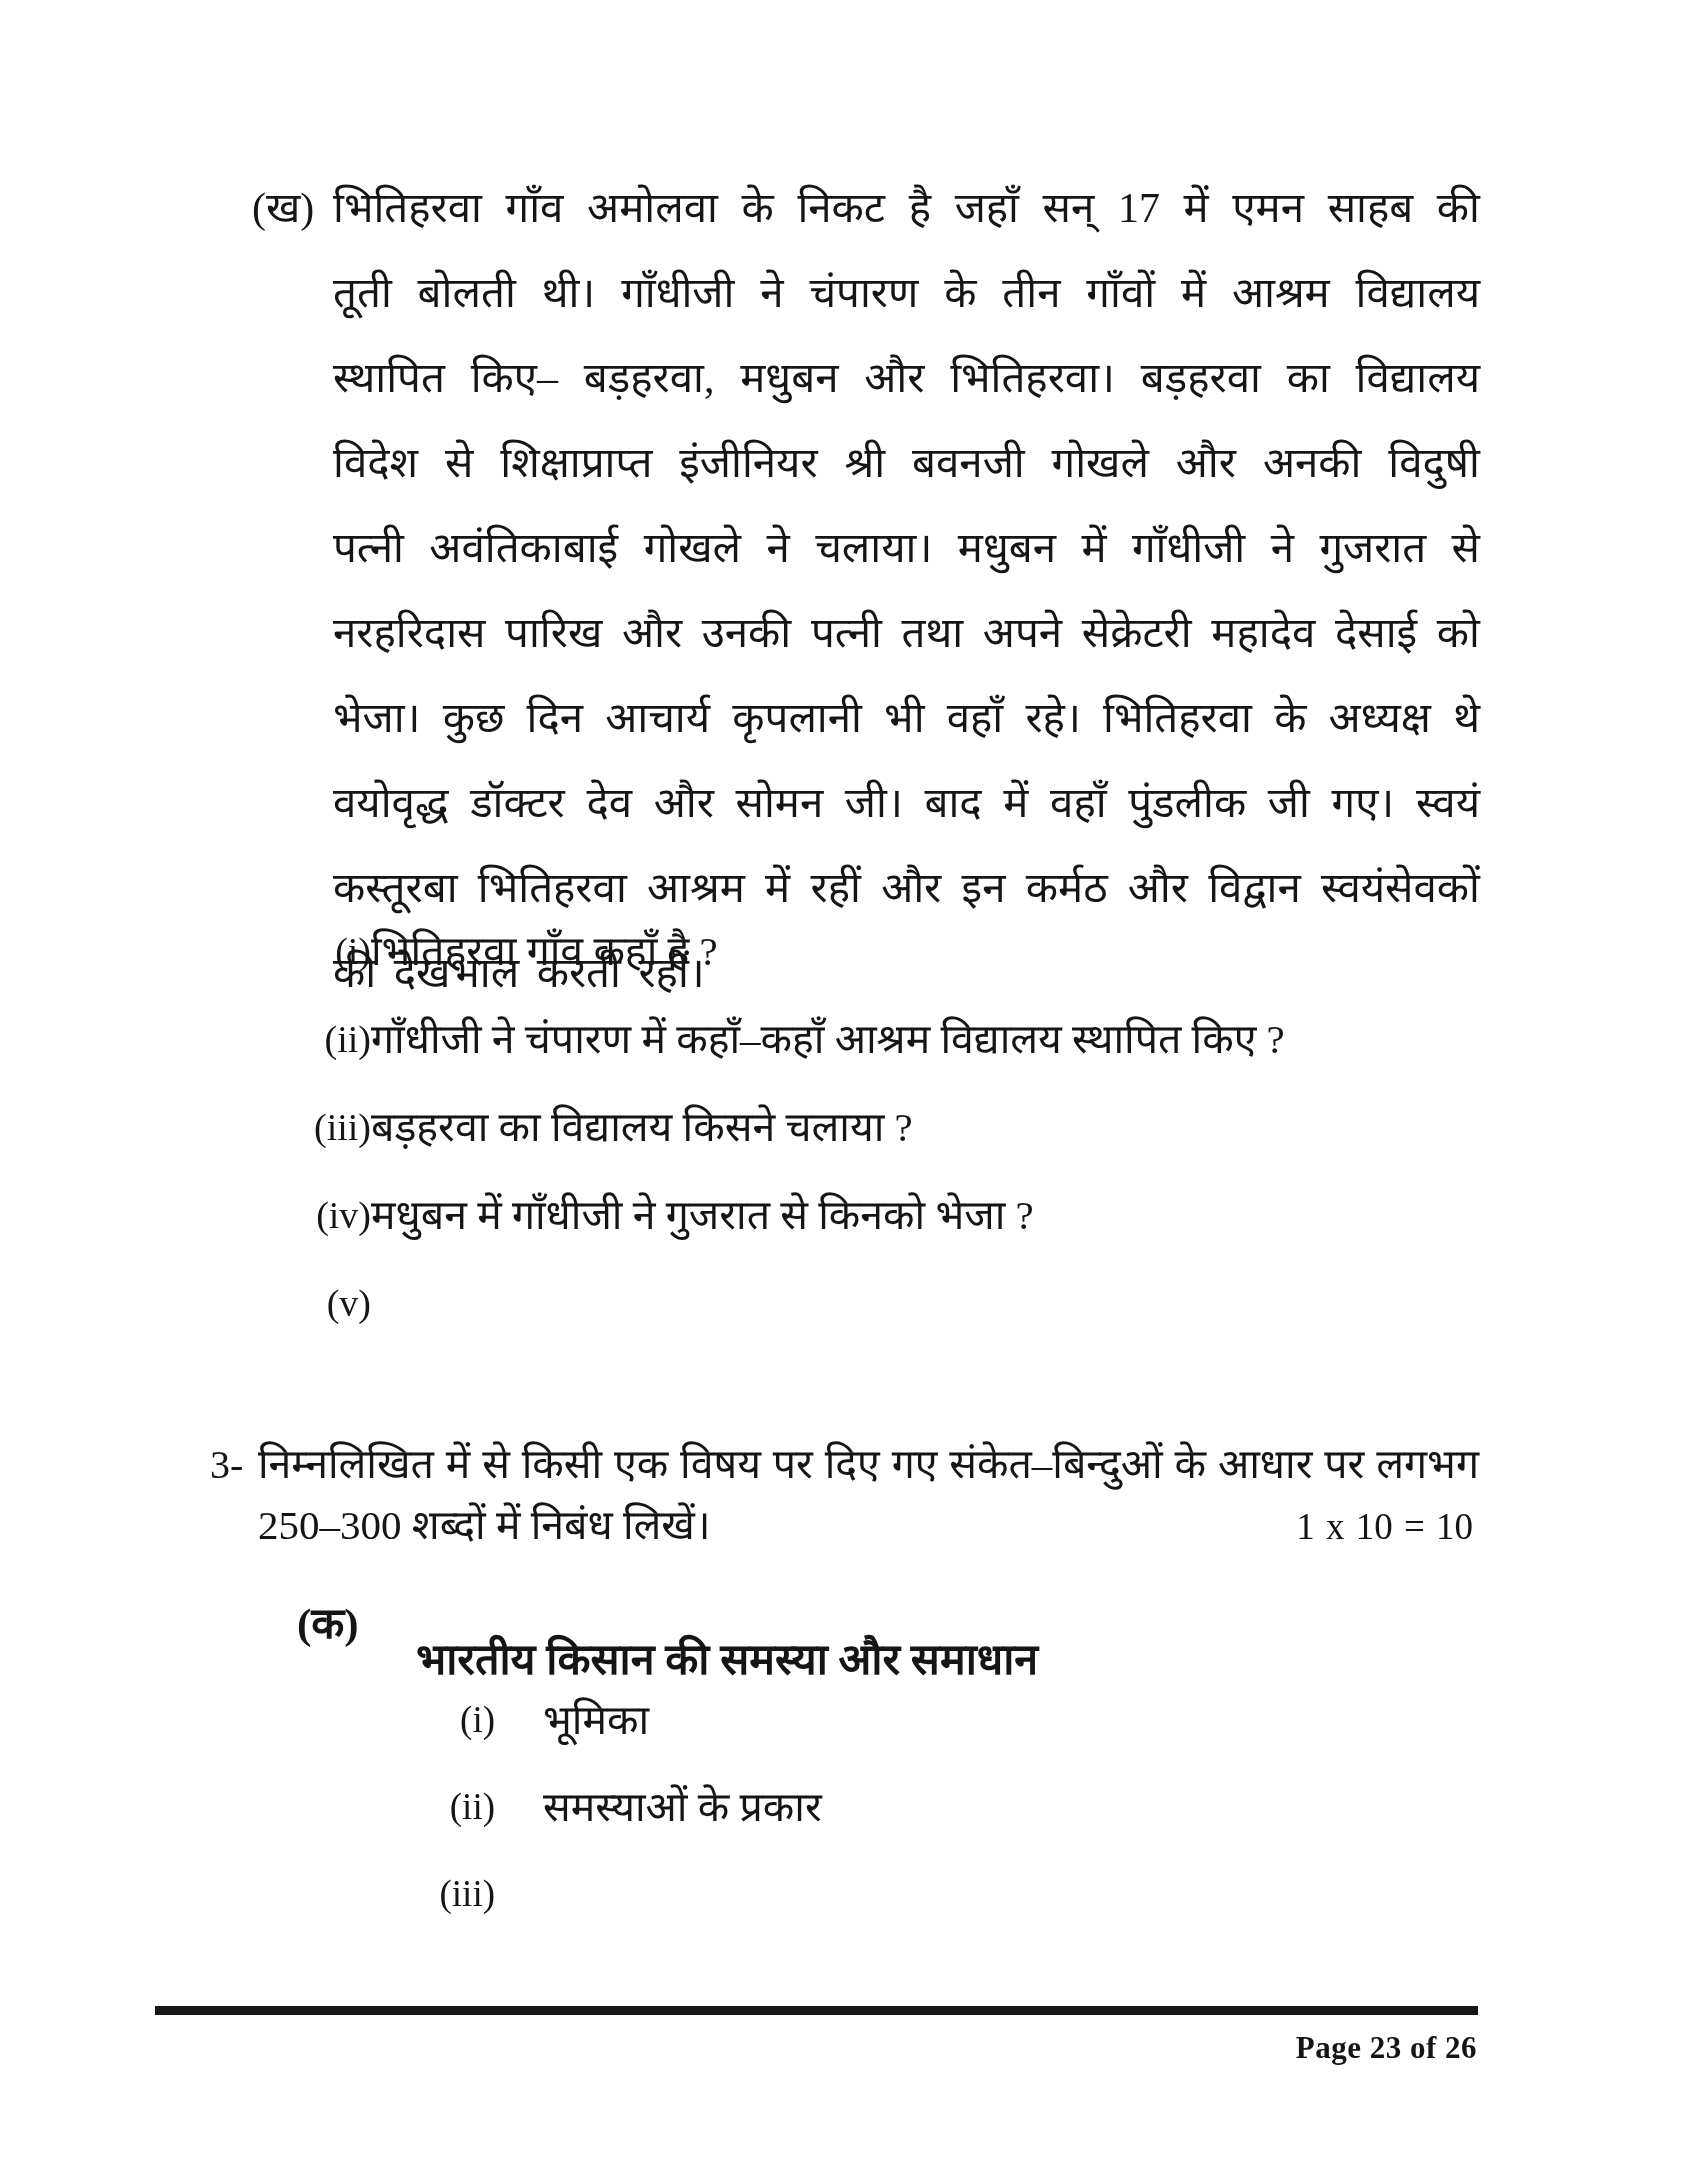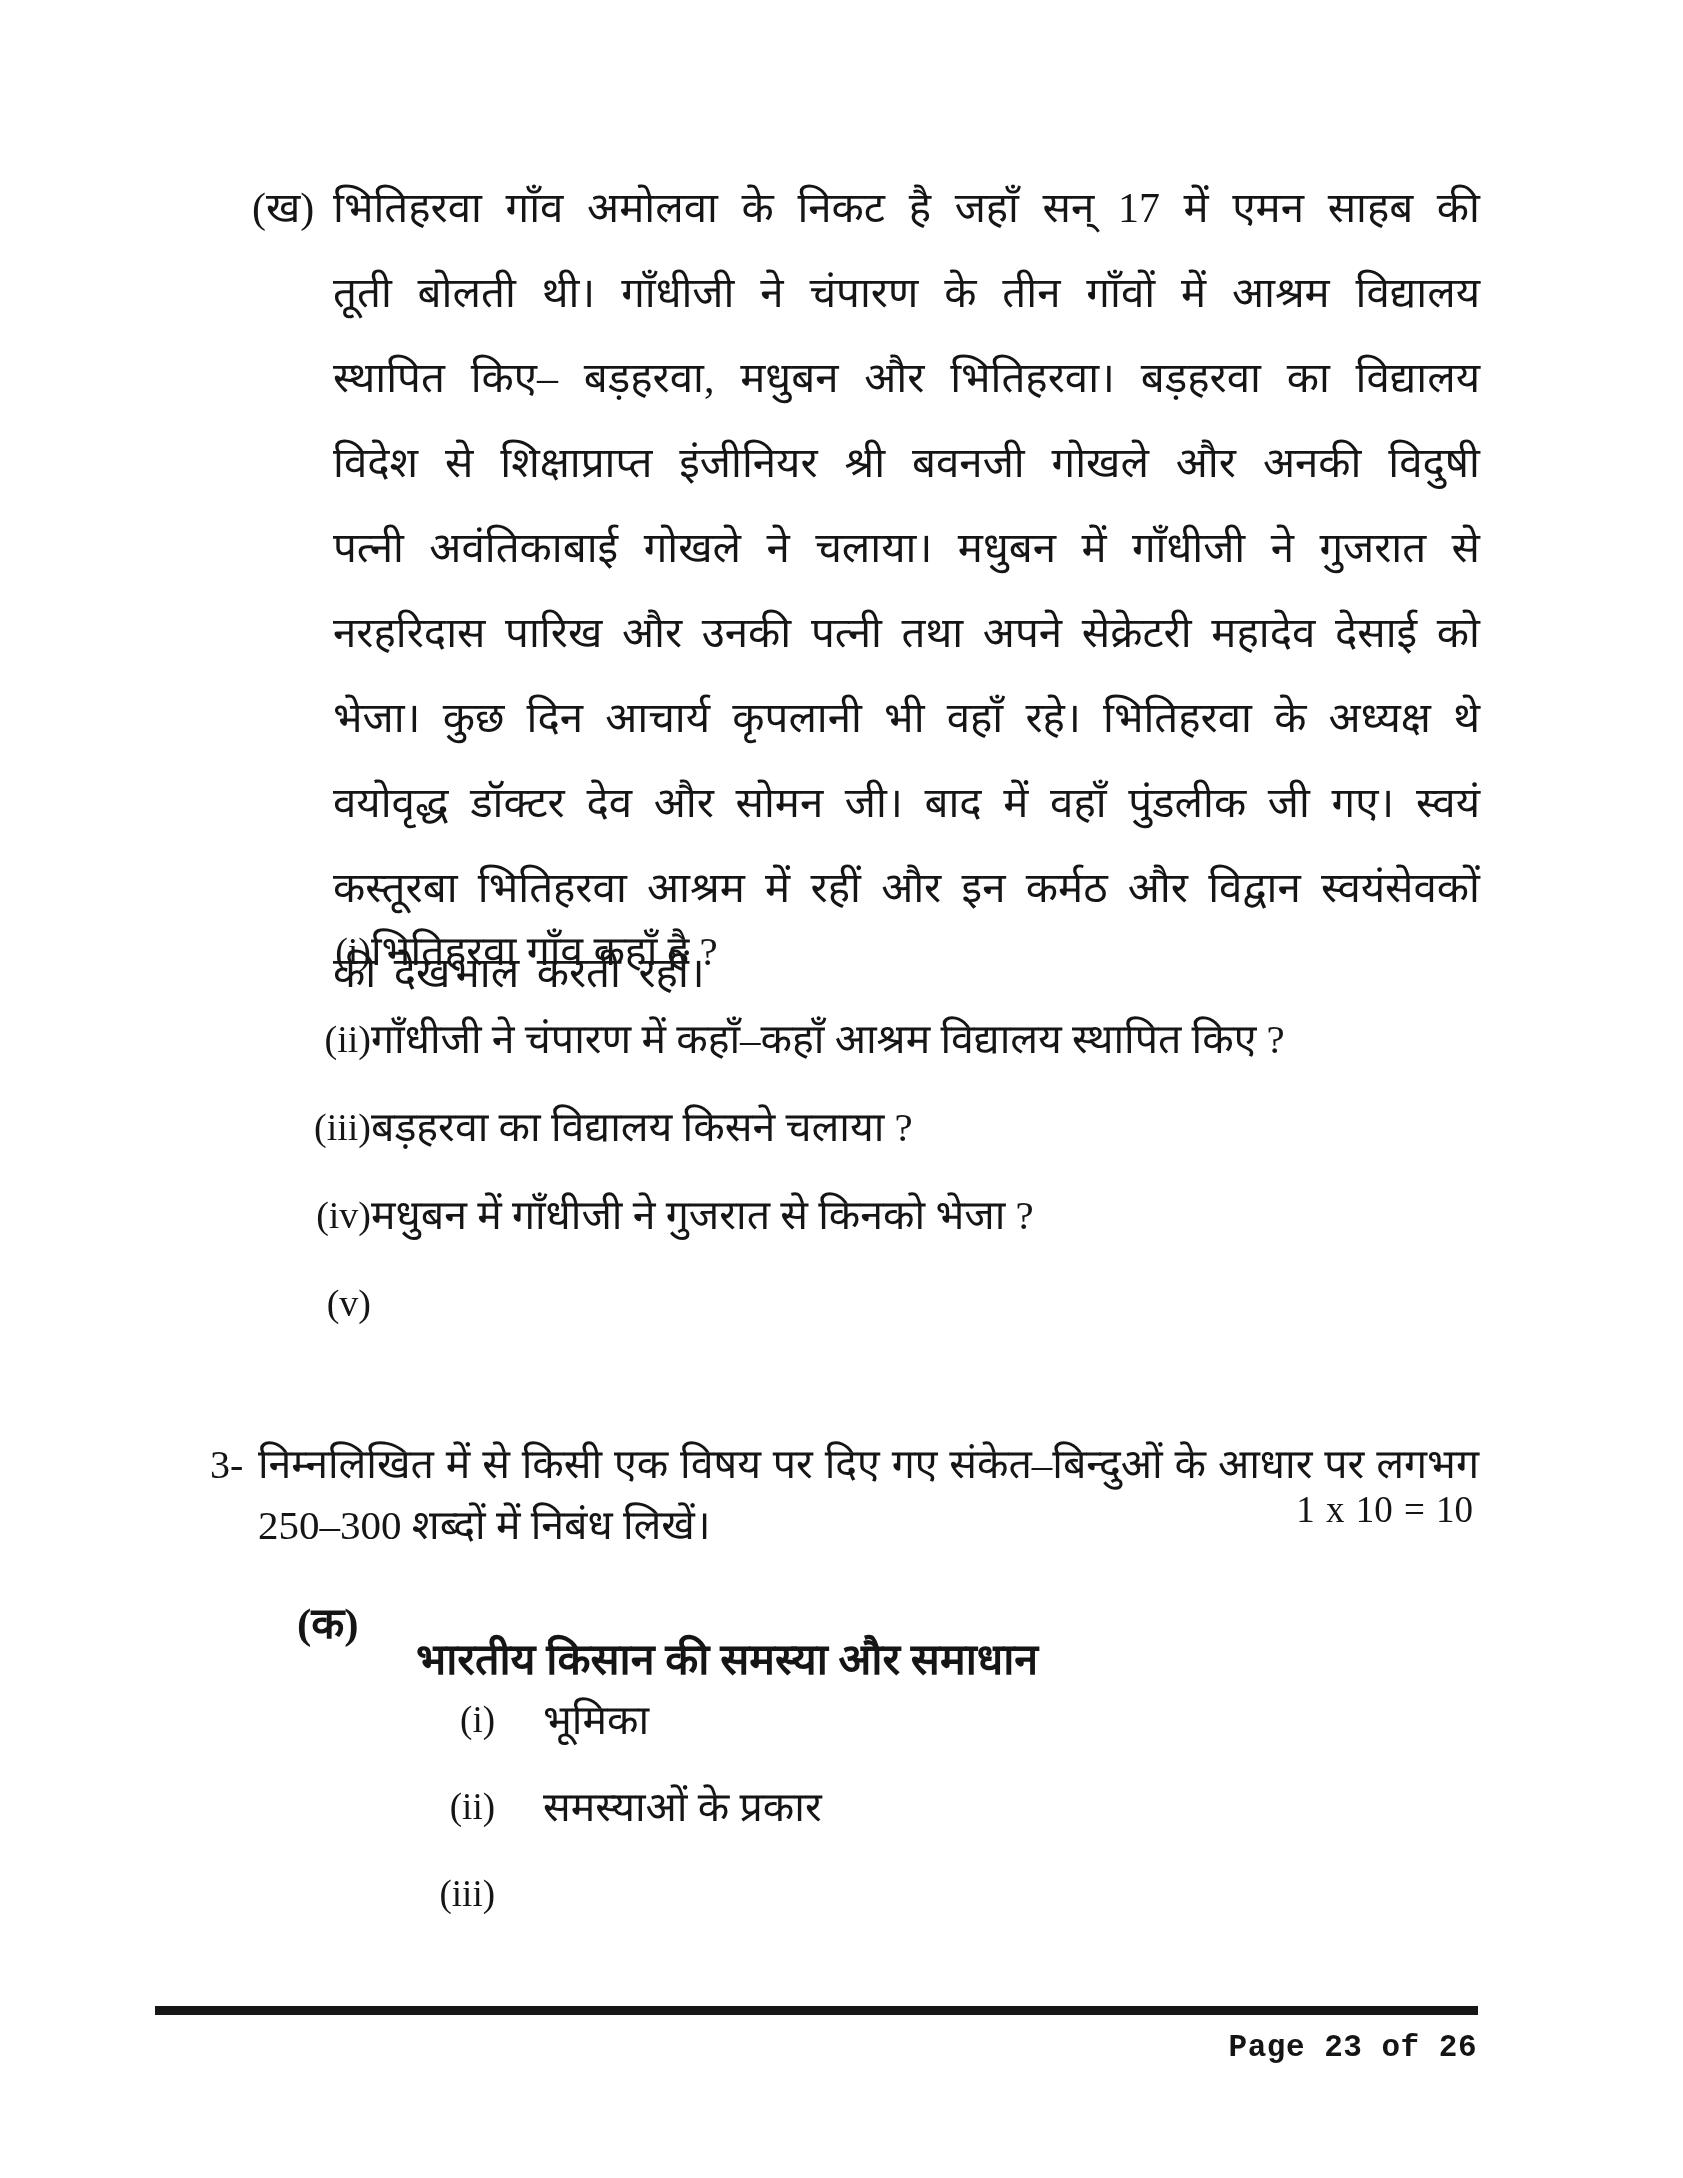--- a/index.html
+++ b/index.html
@@ -44,7 +44,7 @@
     font-size:40px;line-height:61px;
   }
   .q3-marks{
-    position:absolute;right:6px;top:45px;
+    position:absolute;right:6px;top:62px;
     font-size:37px;line-height:61px;text-align:right;
     font-family:"Liberation Serif",serif;word-spacing:2px;
   }

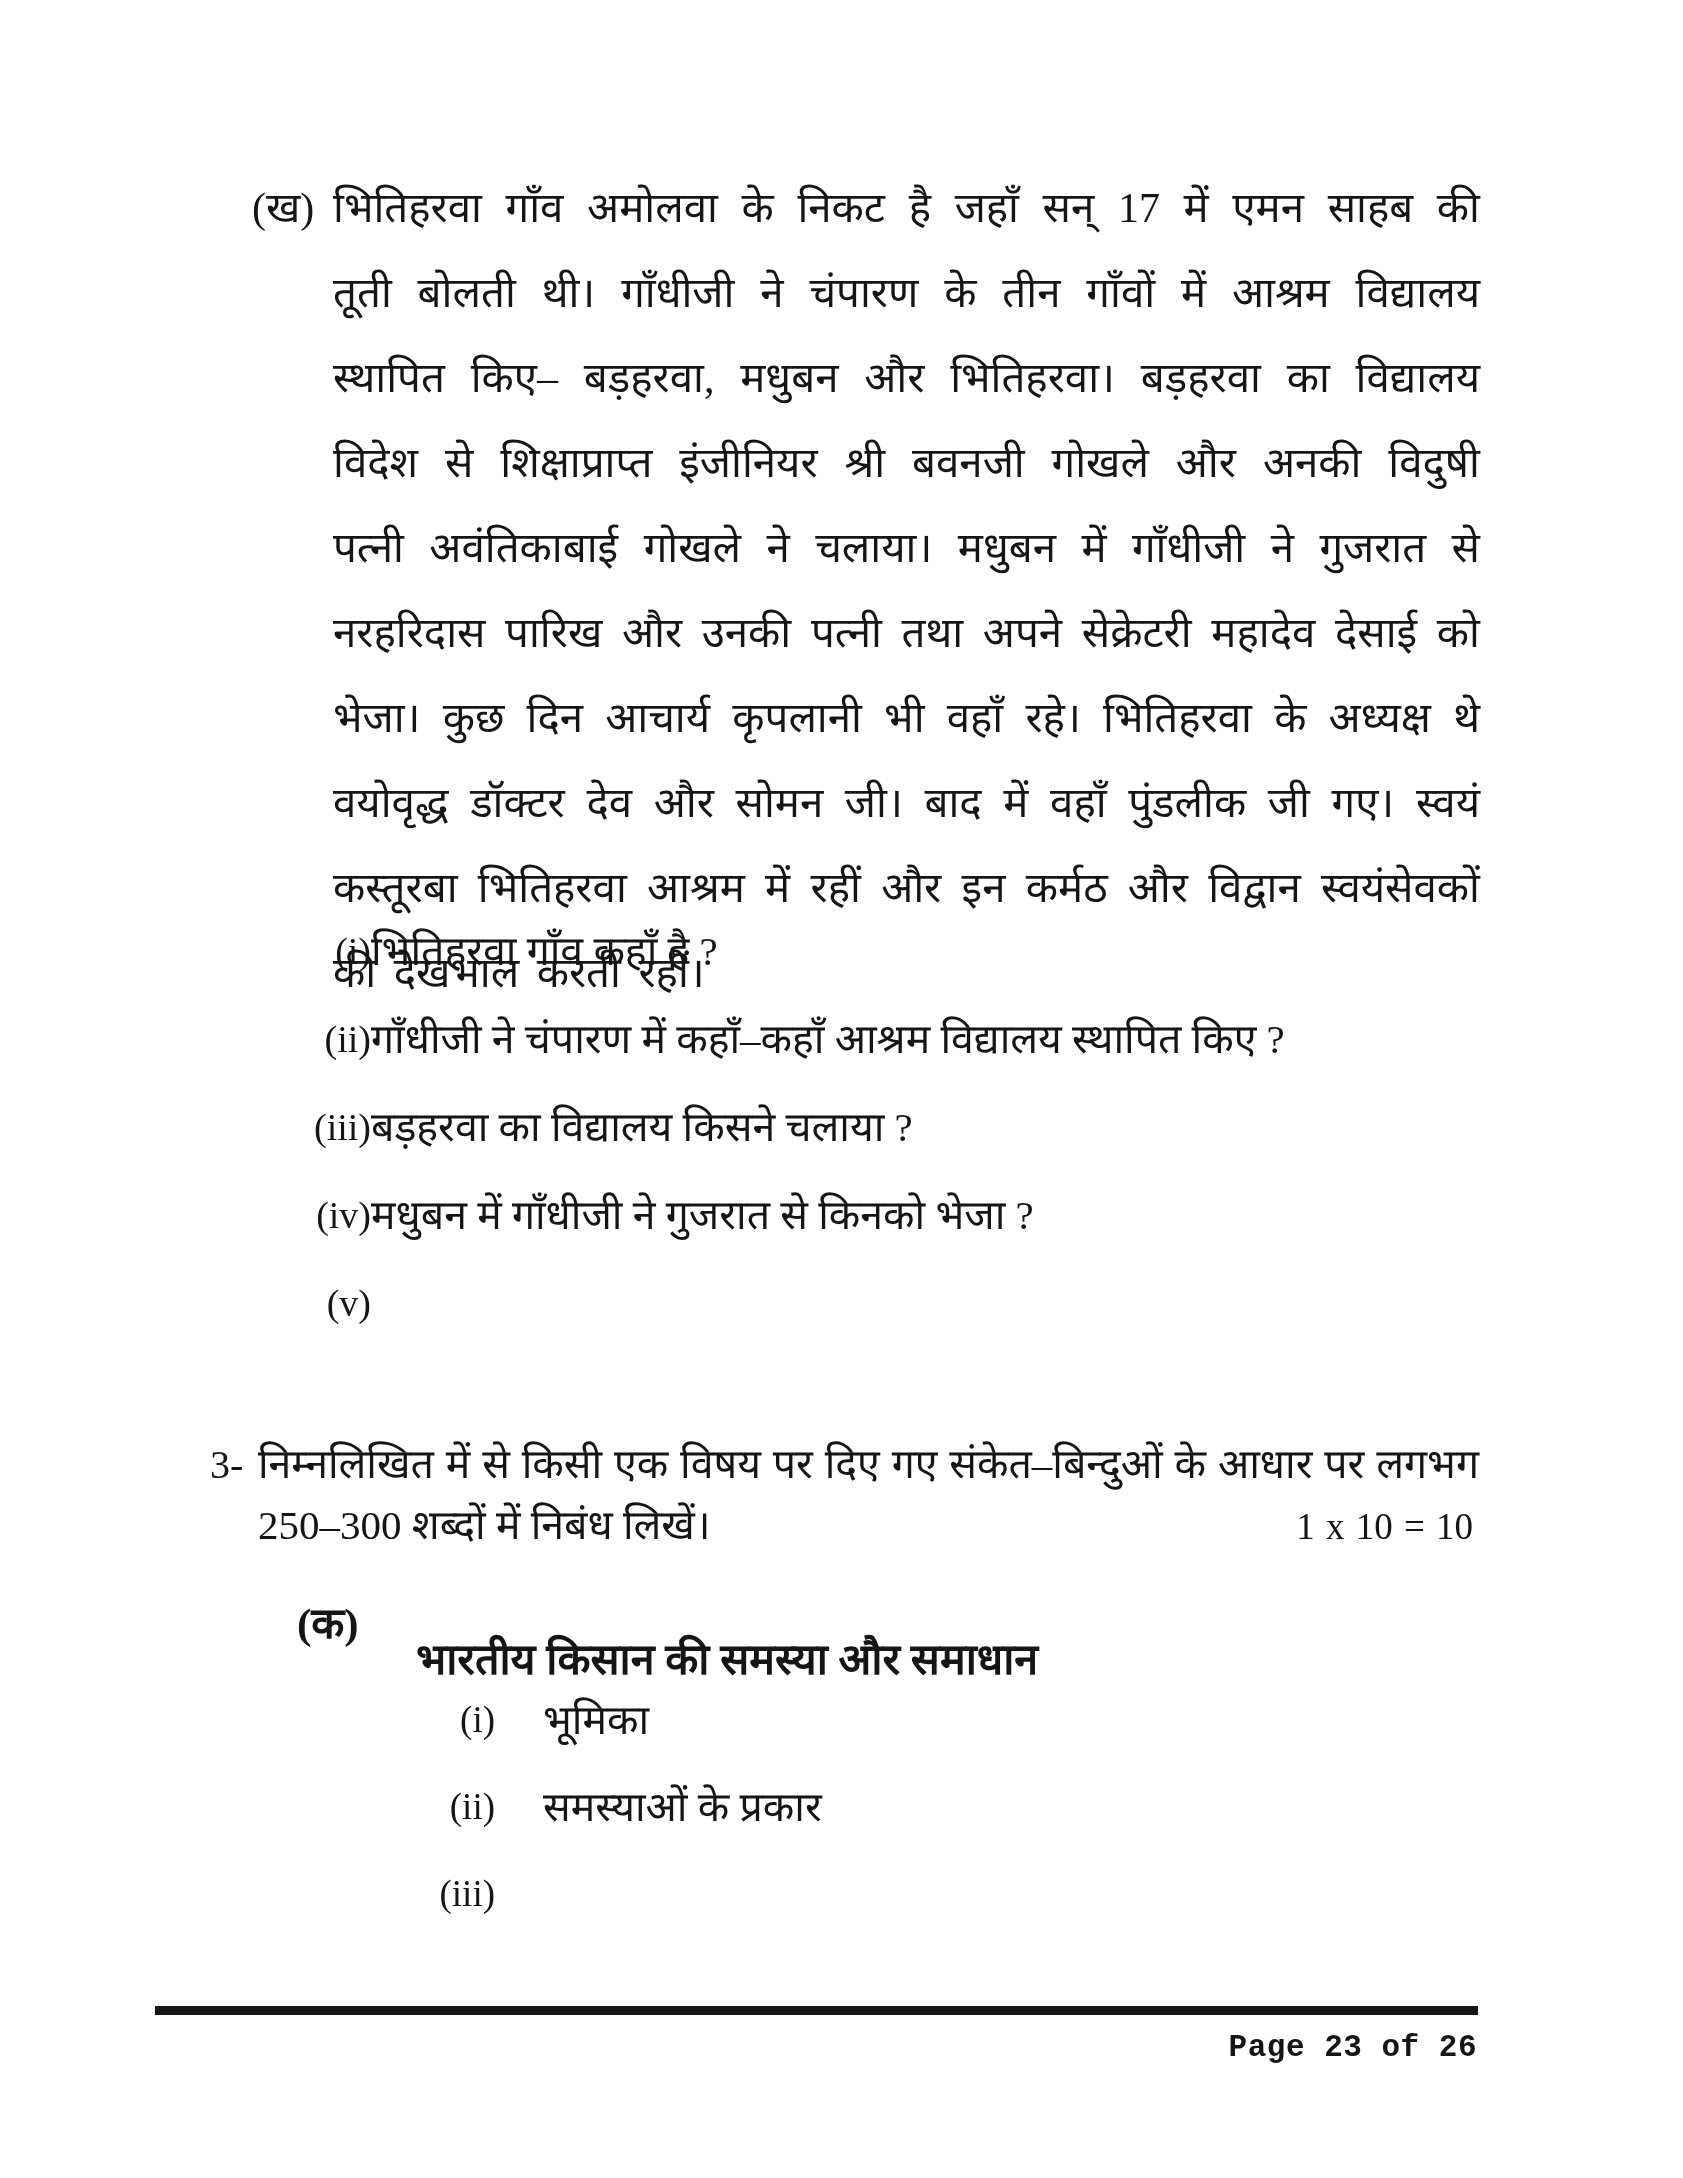--- a/index.html
+++ b/index.html
@@ -72,7 +72,7 @@
   }
   .footer-label{
     position:absolute;right:206px;top:2028px;
-    font-family:Liberation Mono, monospace;
+    font-family:Liberation Serif, serif;
     font-size:31px;line-height:40px;font-weight:600;
     letter-spacing:0.5px;
   }

